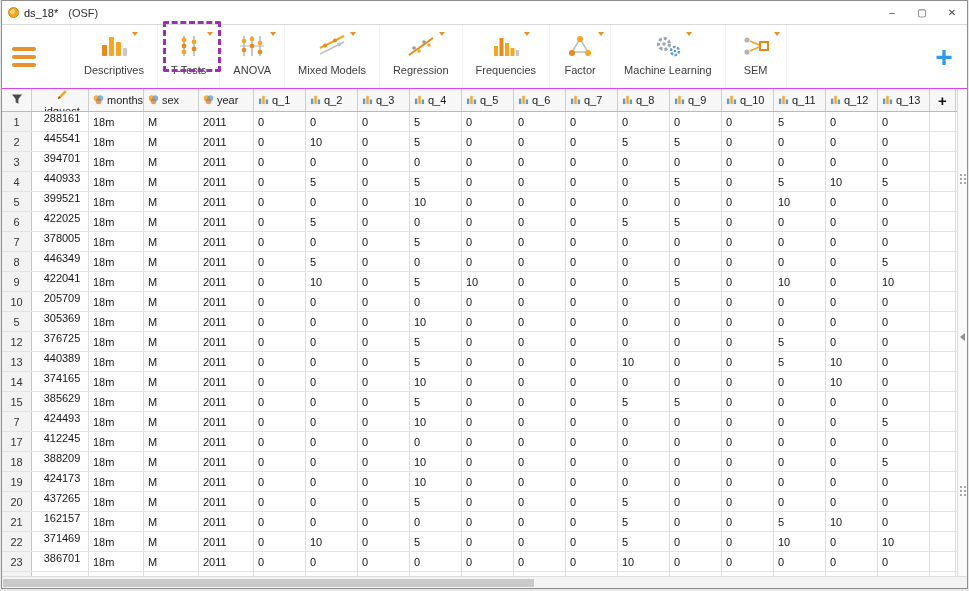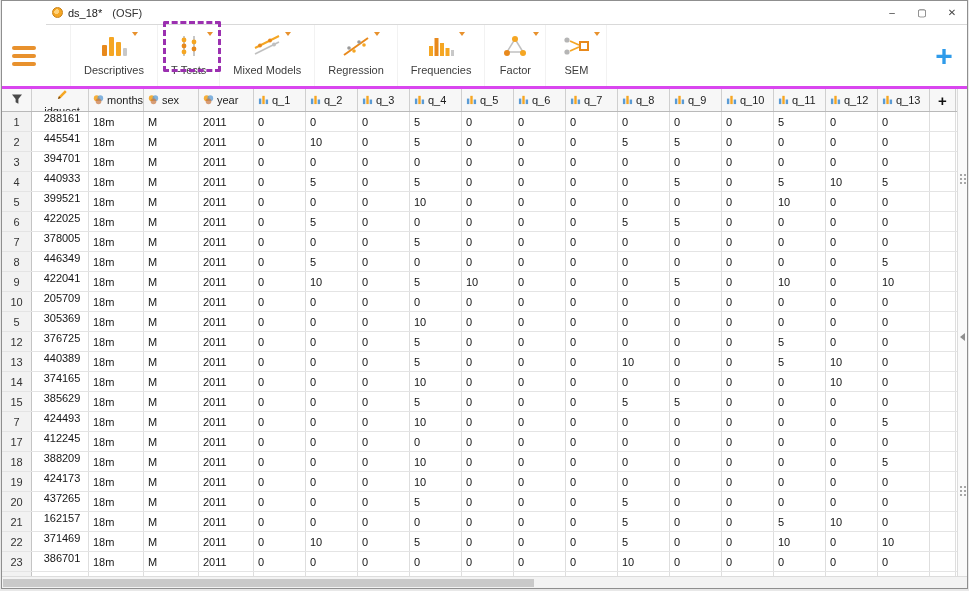--- a/index.html
+++ b/index.html
@@ -14,7 +14,6 @@
     height:24px; flex:0 0 24px; display:flex; align-items:center;
     background:#ffffff; border-bottom:1px solid #d9d9d9; font-size:11px; color:#222;
     padding-left:6px;
-    margin-left:44px;
   }
   .app-icon{ width:11px; height:11px; border-radius:50%;
     background:radial-gradient(circle at 40% 40%, #ffd27a 0 30%, #f5a623 31% 100%);

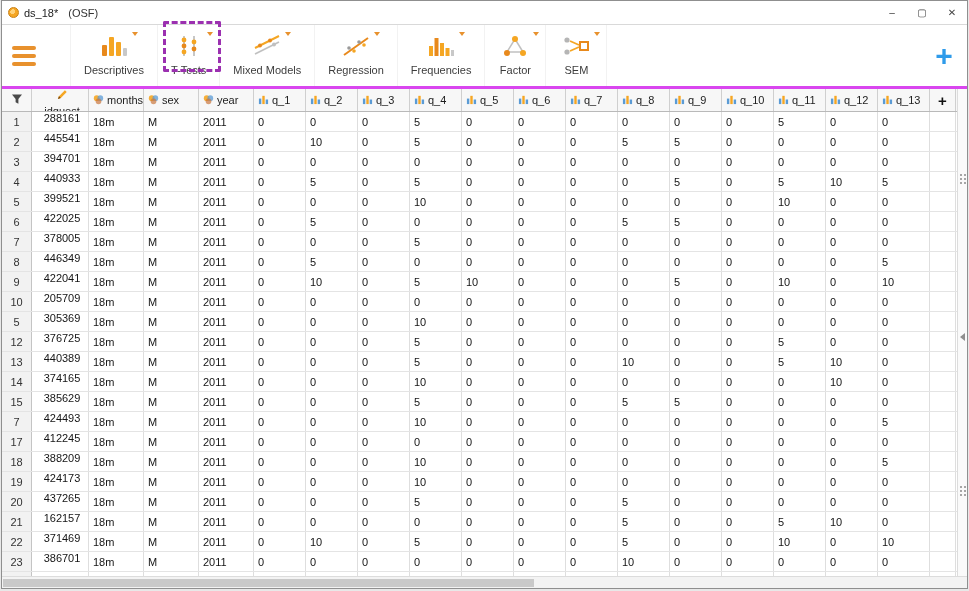--- a/index.html
+++ b/index.html
@@ -26,7 +26,7 @@
   
   .ribbon{
     height:64px; flex:0 0 64px; display:flex; align-items:center;
-    background:#ffffff; border-bottom:3px solid #d946ef; padding:0 8px 0 10px;
+    background:#ffffff; border-bottom:1px solid #d946ef; padding:0 8px 0 10px;
   }
   .hamburger{ width:30px; display:flex; flex-direction:column; gap:4px; margin-right:28px; cursor:pointer;}
   .hamburger i{ display:block; width:24px; height:4px; border-radius:2px; background:#e8912d; }

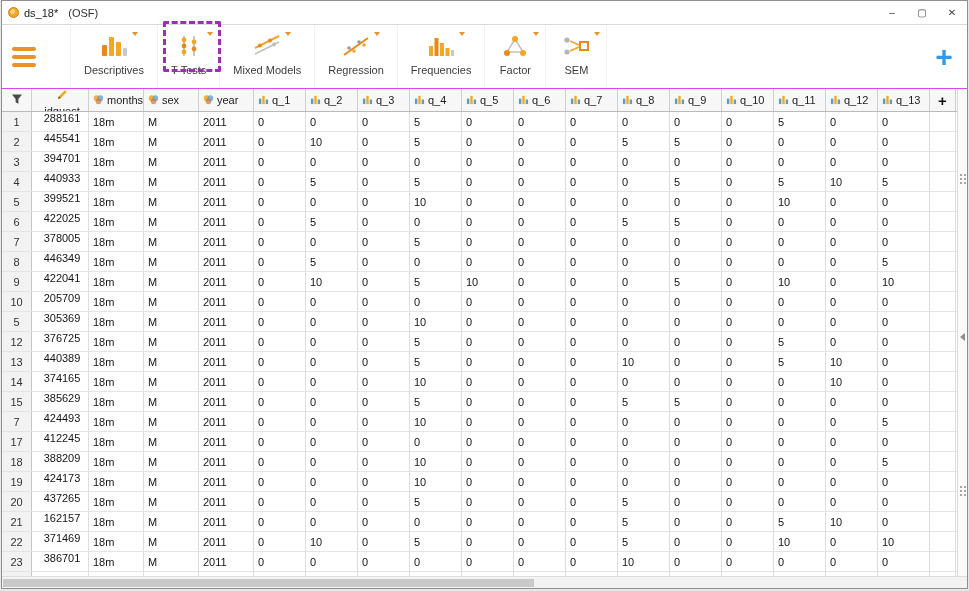--- a/index.html
+++ b/index.html
@@ -141,6 +141,24 @@
         <div class="module">
           <div class="mod-icon">
             <svg width="30" height="26" viewBox="0 0 30 26">
+              <line x1="3" y1="13" x2="27" y2="13" stroke="#cfcfcf" stroke-width="1.5"></line>
+              <line x1="7" y1="3" x2="7" y2="23" stroke="#b5b5b5" stroke-width="1.5"></line>
+              <line x1="15" y1="3" x2="15" y2="23" stroke="#b5b5b5" stroke-width="1.5"></line>
+              <line x1="23" y1="3" x2="23" y2="23" stroke="#b5b5b5" stroke-width="1.5"></line>
+              <circle cx="7" cy="8" r="2.3" fill="#f5a623"></circle>
+              <circle cx="7" cy="17" r="2.3" fill="#e8891c"></circle>
+              <circle cx="15" cy="6" r="2.3" fill="#f5a623"></circle>
+              <circle cx="15" cy="13" r="2.3" fill="#e8891c"></circle>
+              <circle cx="23" cy="10" r="2.3" fill="#f5a623"></circle>
+              <circle cx="23" cy="19" r="2.3" fill="#e8891c"></circle>
+            </svg>
+            <span class="caret"></span>
+          </div>
+          <div class="mod-label">ANOVA</div>
+        </div>
+        <div class="module">
+          <div class="mod-icon">
+            <svg width="30" height="26" viewBox="0 0 30 26">
               <line x1="3" y1="21" x2="27" y2="9" stroke="#c0c0c0" stroke-width="1.6"></line>
               <line x1="3" y1="15" x2="27" y2="3" stroke="#f5a623" stroke-width="2"></line>
               <circle cx="8" cy="12.5" r="2" fill="#e8891c"></circle>

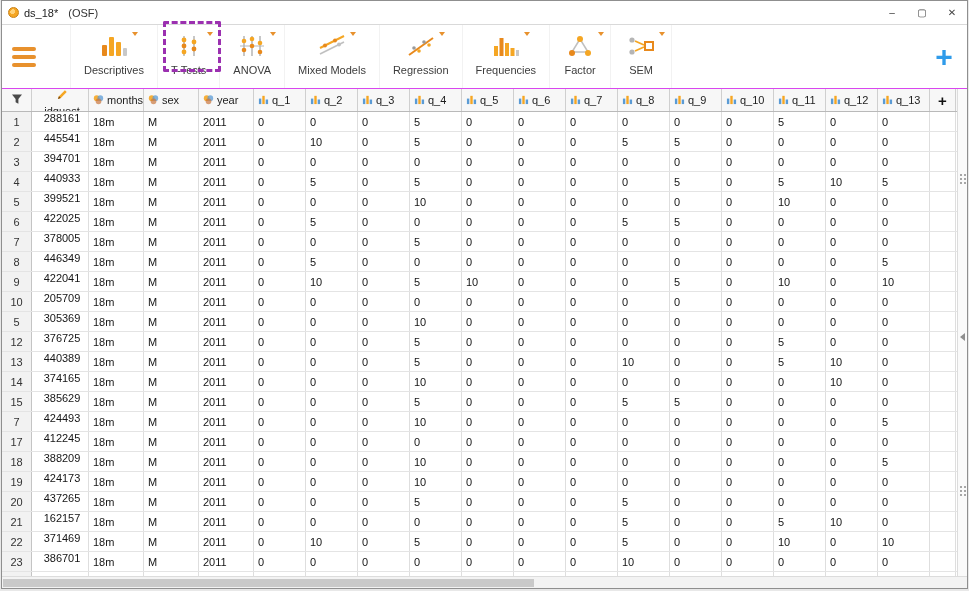--- a/index.html
+++ b/index.html
@@ -212,6 +212,18 @@
         <div class="module">
           <div class="mod-icon">
             <svg width="30" height="26" viewBox="0 0 30 26">
+              <circle cx="11" cy="11" r="5.5" fill="none" stroke="#9aa5b1" stroke-width="3" stroke-dasharray="3 2"></circle>
+              <circle cx="11" cy="11" r="1.8" fill="#9aa5b1"></circle>
+              <circle cx="22" cy="18" r="4" fill="none" stroke="#5b9bd5" stroke-width="2.4" stroke-dasharray="2.5 1.6"></circle>
+              <circle cx="22" cy="18" r="1.3" fill="#5b9bd5"></circle>
+            </svg>
+            <span class="caret"></span>
+          </div>
+          <div class="mod-label">Machine Learning</div>
+        </div>
+        <div class="module">
+          <div class="mod-icon">
+            <svg width="30" height="26" viewBox="0 0 30 26">
               <circle cx="6" cy="7" r="2.6" fill="#b5b5b5"></circle>
               <circle cx="6" cy="19" r="2.6" fill="#b5b5b5"></circle>
               <rect x="19" y="9" width="8" height="8" fill="none" stroke="#e8891c" stroke-width="2"></rect>

